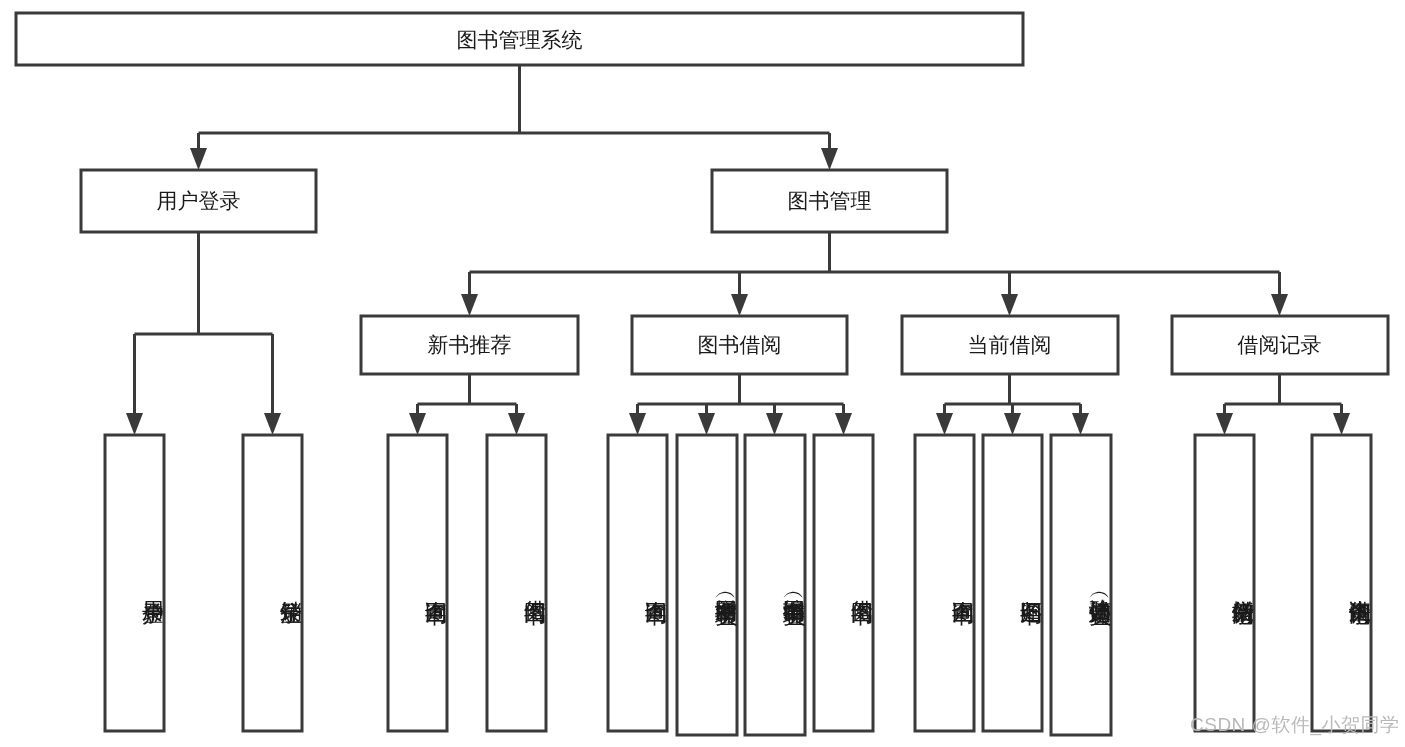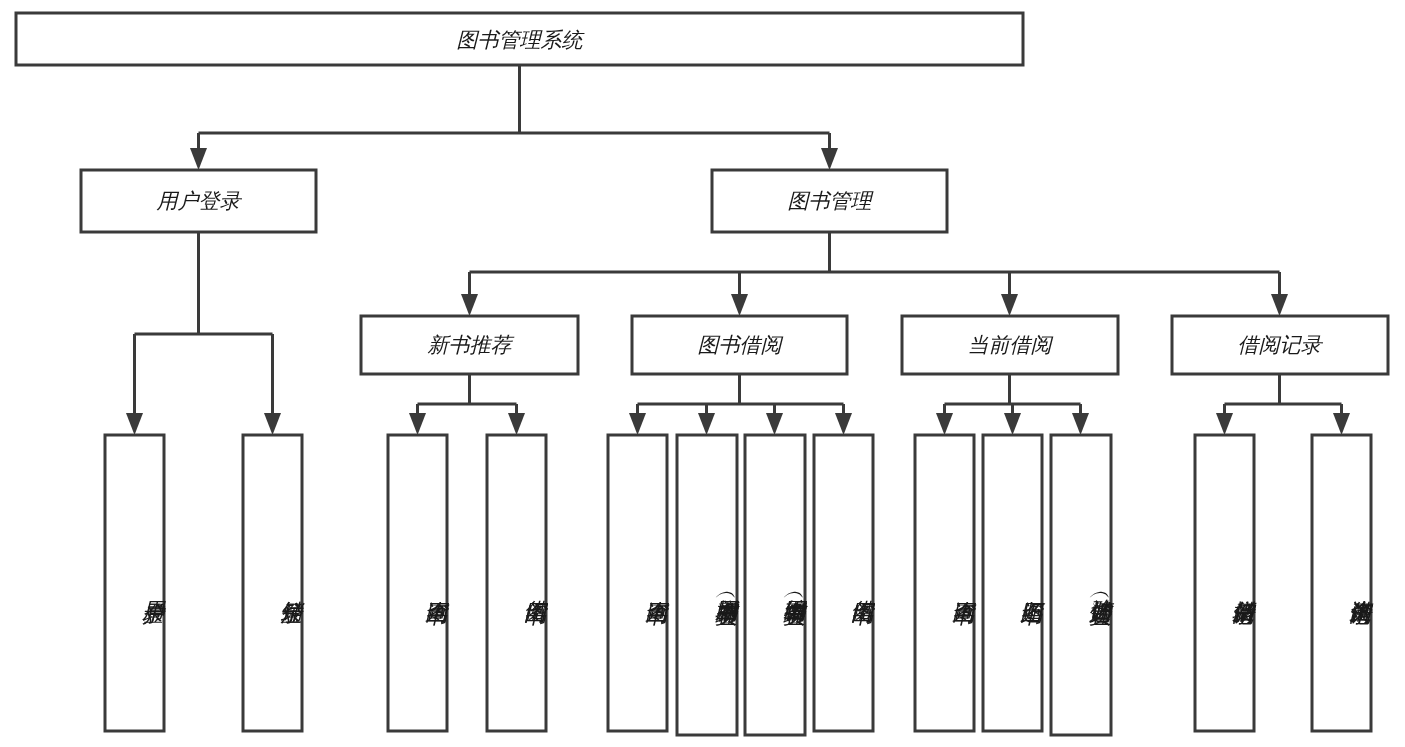--- a/index.html
+++ b/index.html
@@ -18,7 +18,6 @@
     width: 1405px;
     height: 747px;
     background: #ffffff;
-    font-style: italic;
   }
   svg#tree-svg {
     position: absolute;

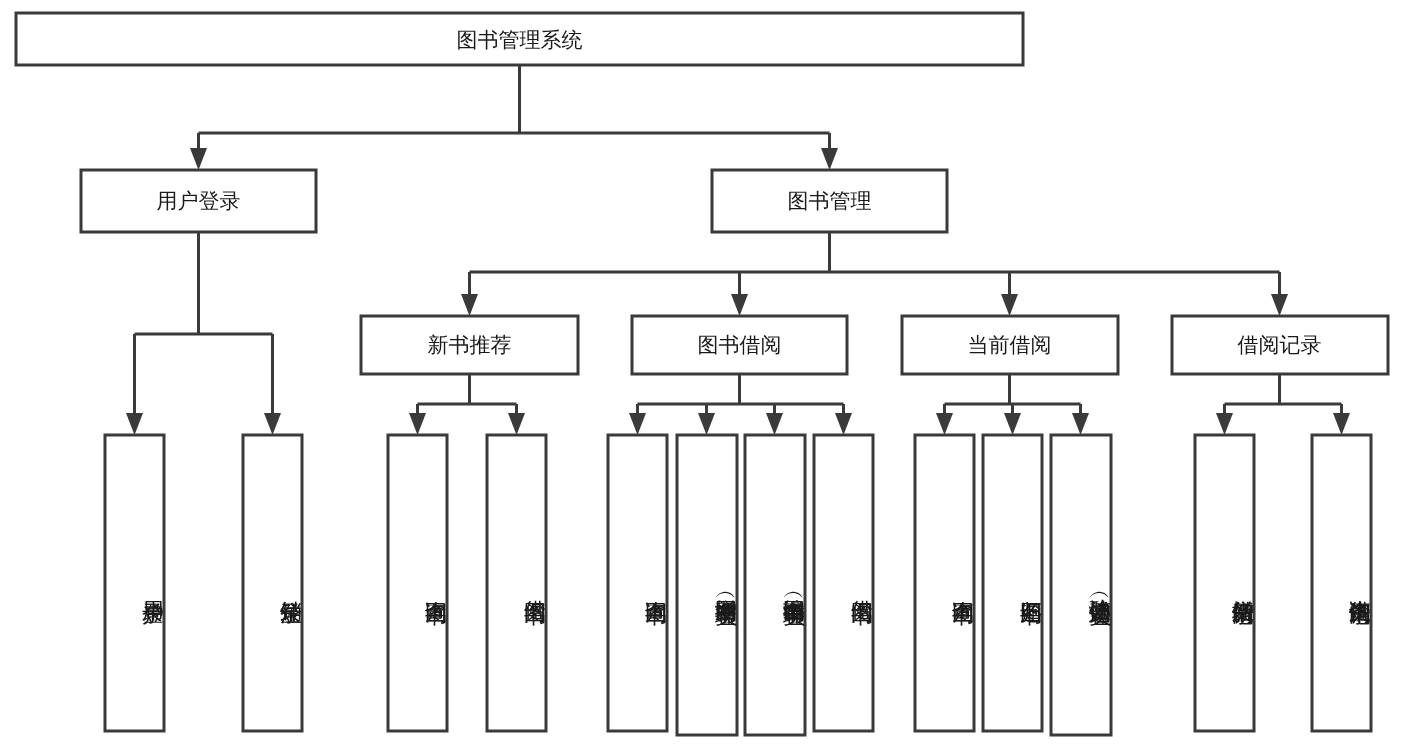--- a/index.html
+++ b/index.html
@@ -206,6 +206,7 @@
 
   <div class="node-label-v" style="left:1312px; top:460px; width:59px; height:250px;">查询借阅记录</div>
 
+  <div class="watermark" style="left:1190px; top:712px;">CSDN @软件_小贺同学</div>
 
 </div>
 

